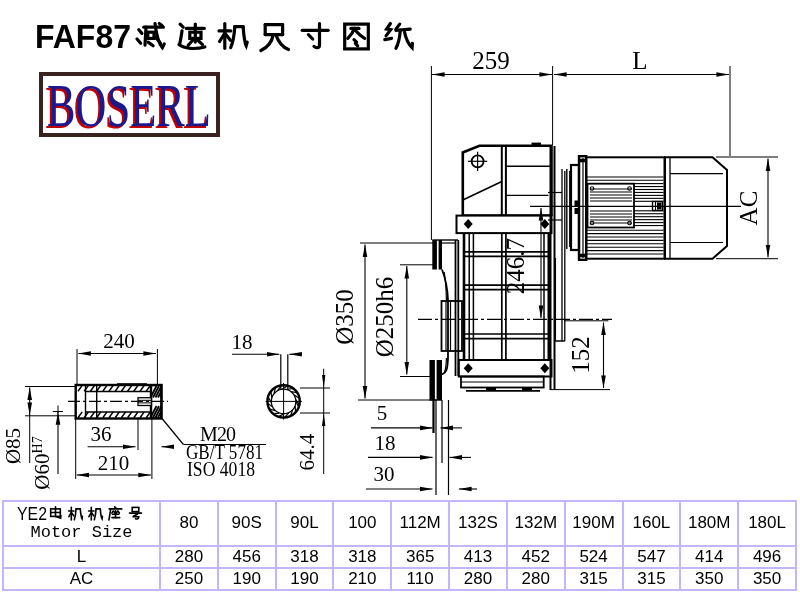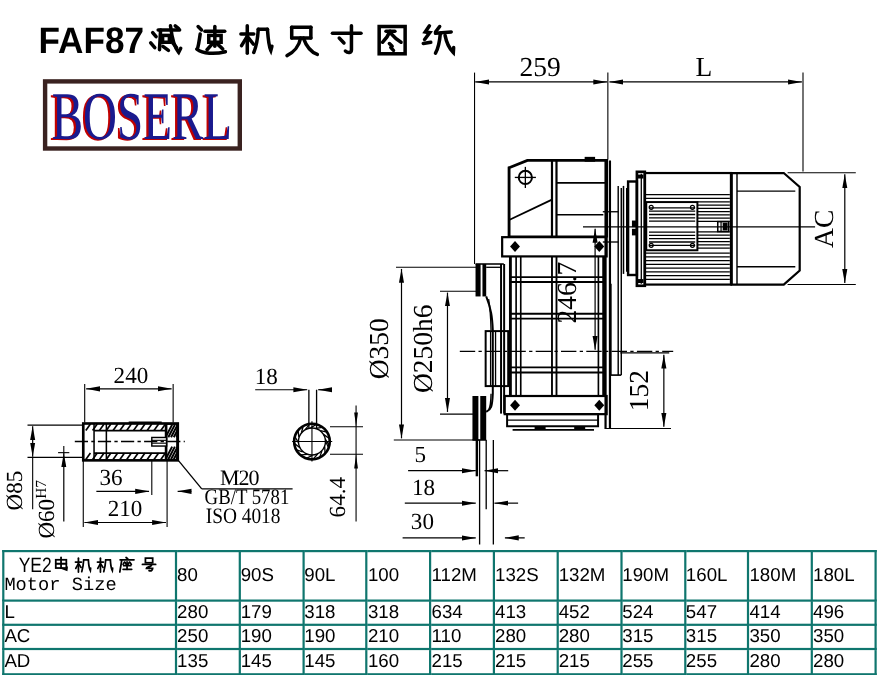--- a/index.html
+++ b/index.html
@@ -6,7 +6,7 @@
 #page{position:relative;width:800px;height:614px;font-family:"Liberation Sans",sans-serif}
 svg text{font-family:"Liberation Serif",serif;fill:#000}
 #tbl{position:absolute;left:2px;top:499.5px;width:795px;border-collapse:collapse;font-family:"Liberation Sans",sans-serif;table-layout:fixed}
-#tbl td{border:2px solid #0f766e;padding:0;font-size:17px;color:#000;overflow:hidden}
+#tbl td{border:2px solid #c4b5fd;text-align:center;padding:0;font-size:17px;color:#000;overflow:hidden}
 </style>
 </head>
 <body>

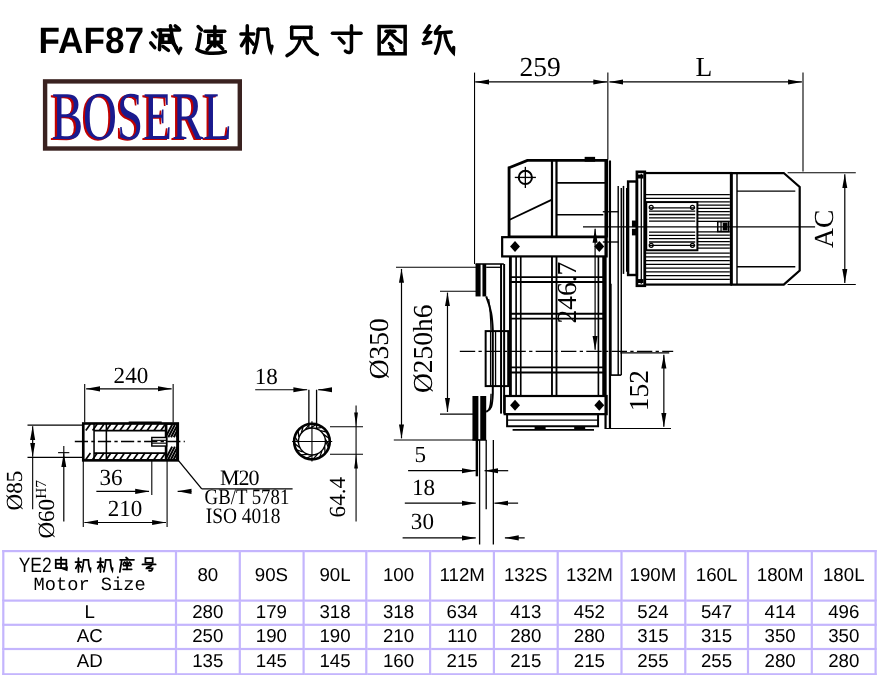--- a/index.html
+++ b/index.html
@@ -491,7 +491,7 @@
 <tr style="height:22px">
           <td>L</td>
           <td>280</td>
-          <td>179</td>
+          <td>456</td>
           <td>318</td>
           <td>318</td>
           <td>634</td>

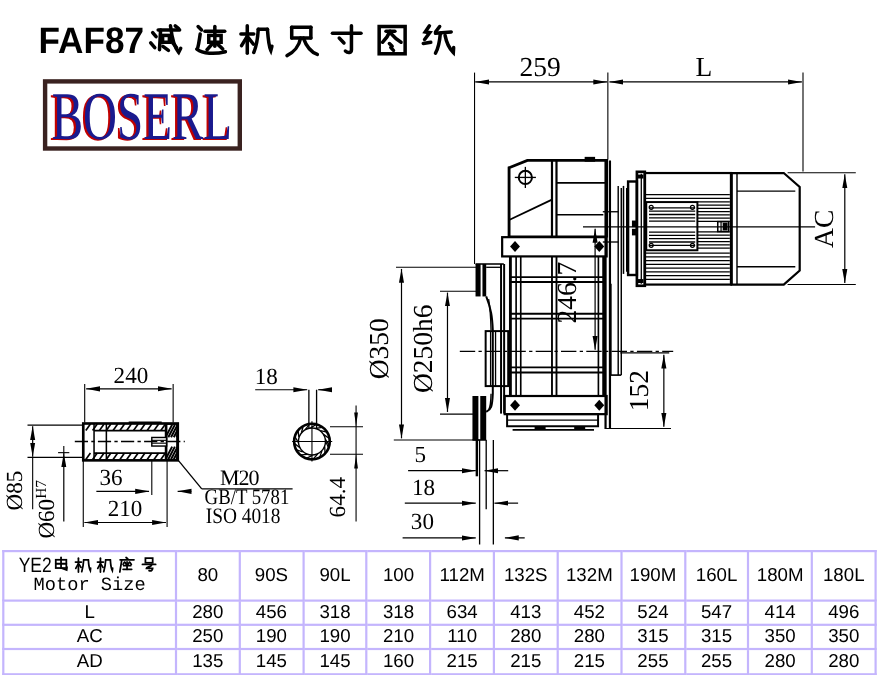--- a/index.html
+++ b/index.html
@@ -494,7 +494,7 @@
           <td>456</td>
           <td>318</td>
           <td>318</td>
-          <td>634</td>
+          <td>365</td>
           <td>413</td>
           <td>452</td>
           <td>524</td>

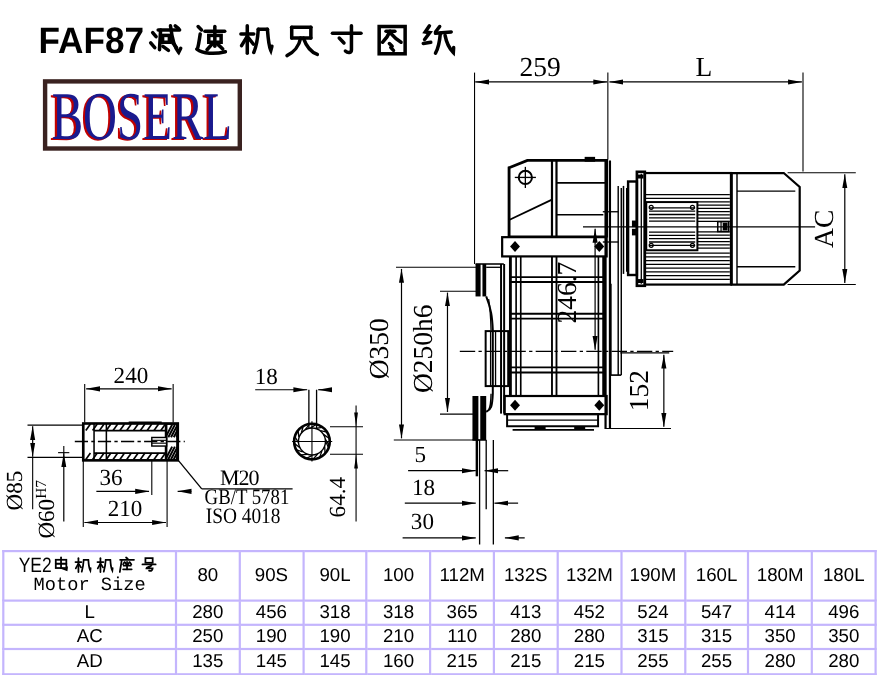--- a/index.html
+++ b/index.html
@@ -516,20 +516,6 @@
           <td>350</td>
           <td>350</td>
         </tr>
-<tr style="height:22.5px">
-          <td>AD</td>
-          <td>135</td>
-          <td>145</td>
-          <td>145</td>
-          <td>160</td>
-          <td>215</td>
-          <td>215</td>
-          <td>215</td>
-          <td>255</td>
-          <td>255</td>
-          <td>280</td>
-          <td>280</td>
-        </tr>
 </tbody>
     </table>
 <svg width="800" height="614" style="position:absolute;left:0;top:0;pointer-events:none">

